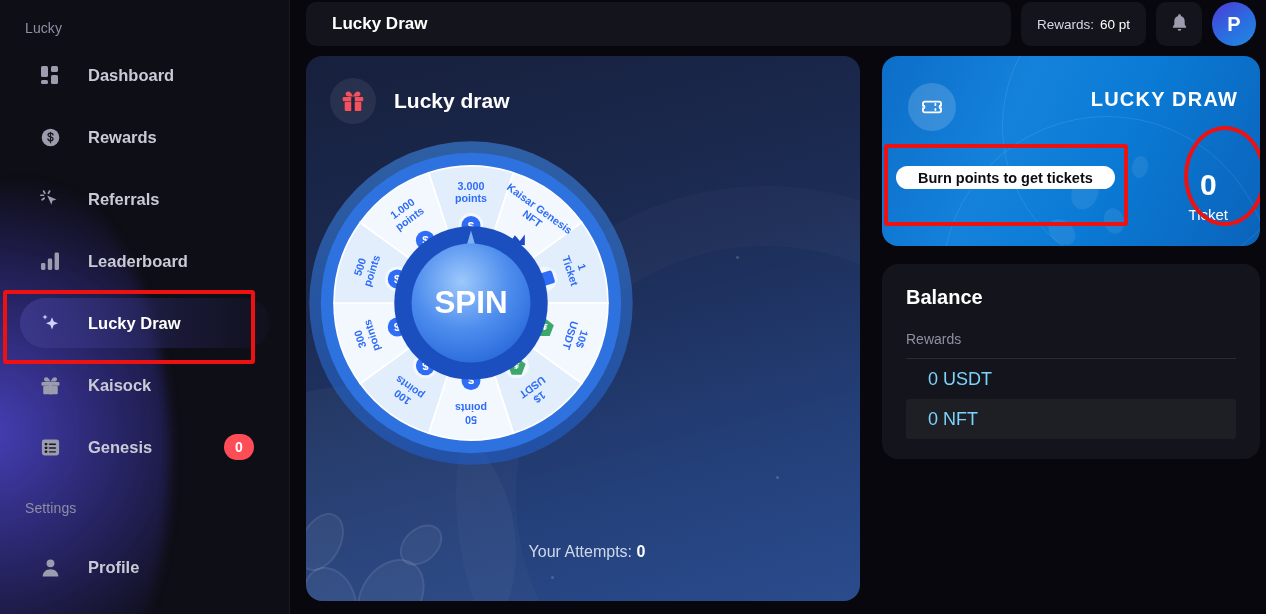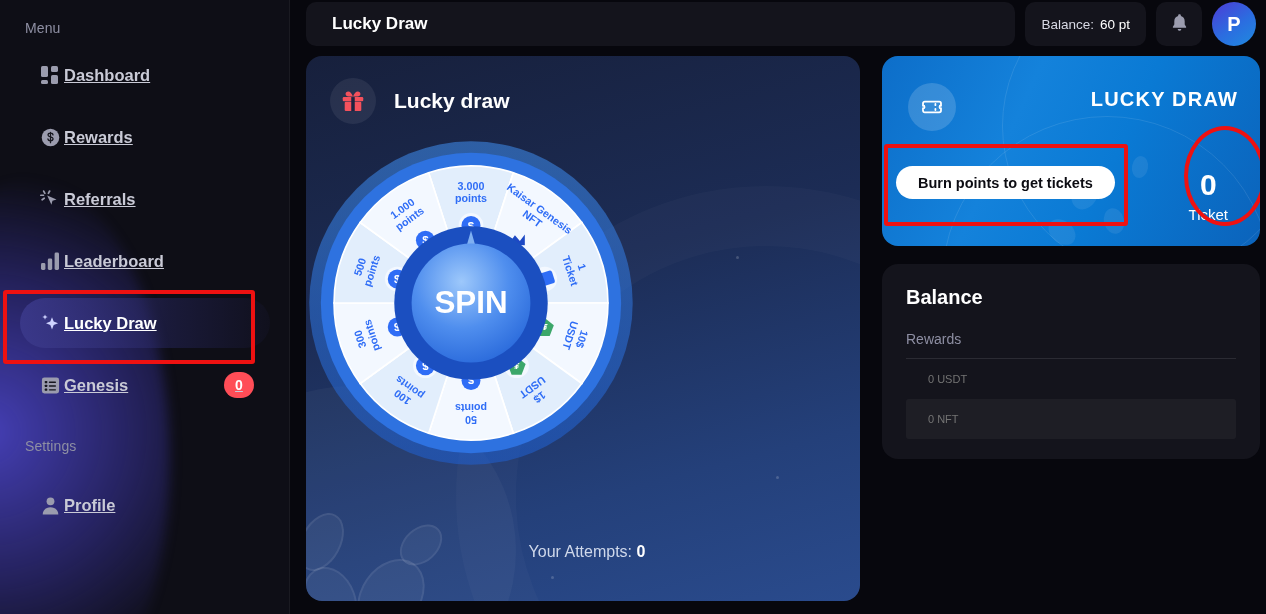--- a/index.html
+++ b/index.html
@@ -200,7 +200,7 @@
 
   <aside id="sidebar">
     <div class="side-inner">
-      <div class="side-label">Menu</div>
+      <div class="side-label">Lucky</div>
 
       <div class="nav-item">
         <span class="ic">

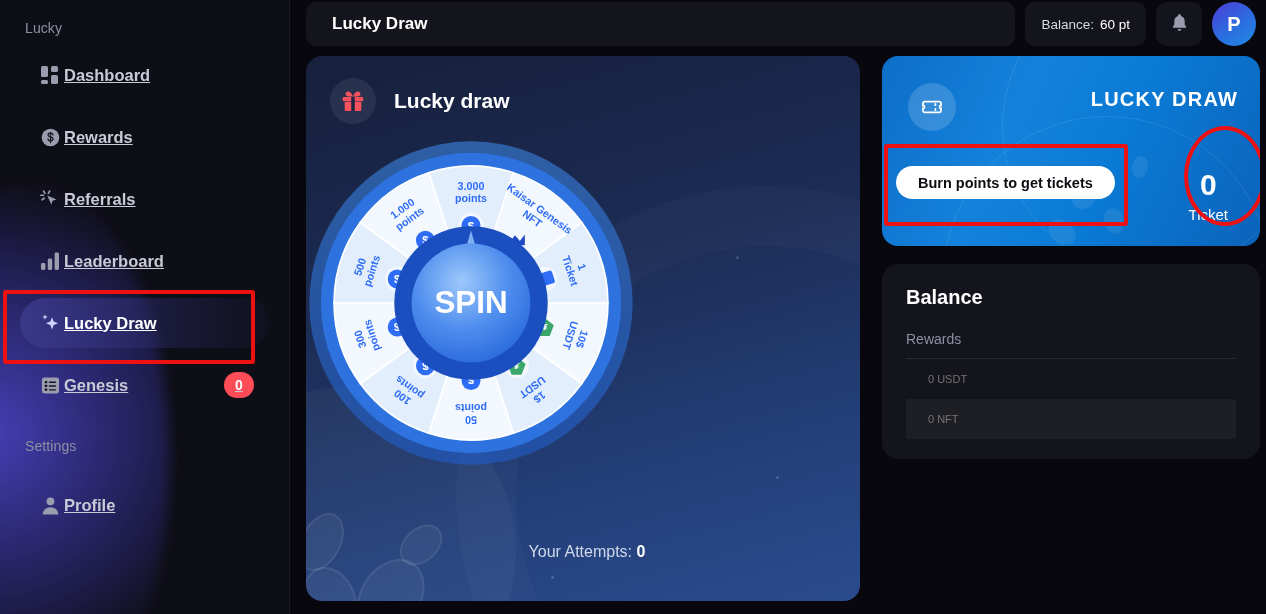--- a/index.html
+++ b/index.html
@@ -295,7 +295,7 @@
     <div id="topbar">
       <div id="title-bar">Lucky Draw</div>
       <div class="pill">
-        <span>Balance:</span>
+        <span>Rewards:</span>
         <span class="val">60 pt</span>
       </div>
       <div class="pill icon-pill">

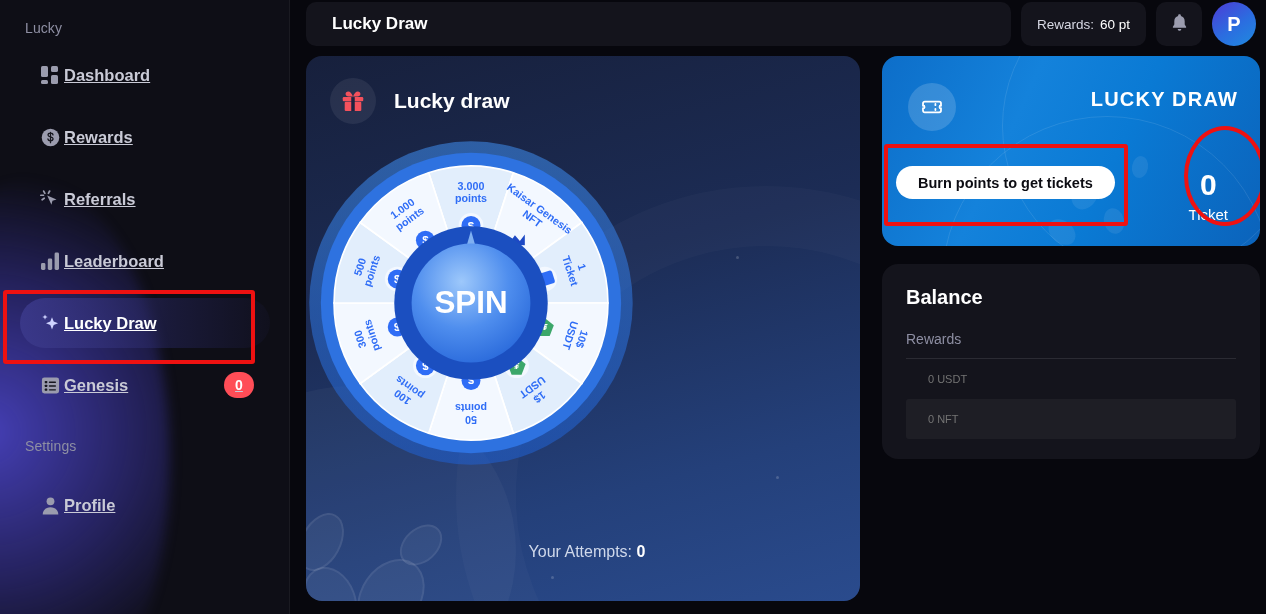--- a/index.html
+++ b/index.html
@@ -38,12 +38,11 @@
   .side-label.settings { margin-top: 28px; margin-bottom: 26px; }
   .nav-item {
     position: relative;
-    display: flex; align-items: center; gap: 2px;
+    display: flex; align-items: center; gap: 26px;
     height: 50px; margin: 0 20px 12px 20px;
     padding-left: 18px; border-radius: 25px;
     color: #c9cad6; font-size: 16.5px; font-weight: 700;
     cursor: pointer;
-    text-decoration: underline;
   }
   .nav-item .ic { width: 24px; height: 24px; display: flex; align-items: center; justify-content: center; flex: 0 0 24px; }
   .nav-item .ic svg { display: block; }

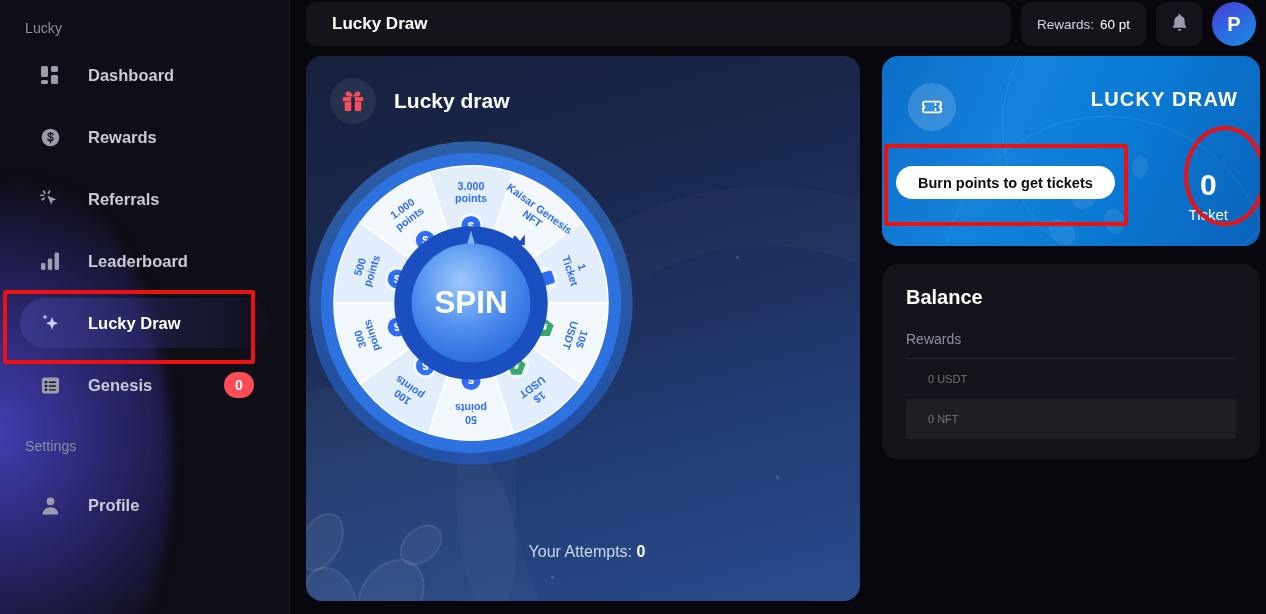--- a/index.html
+++ b/index.html
@@ -158,7 +158,7 @@
   }
   #burn-btn {
     position: absolute; left: 14px; top: 110px;
-    height: 33px; border-radius: 20px; background: #ffffff;
+    height: 23px; border-radius: 20px; background: #ffffff;
     display: flex; align-items: center; justify-content: center;
     padding: 0 22px;
     color: #0c0c12; font-size: 14.5px; font-weight: 700;

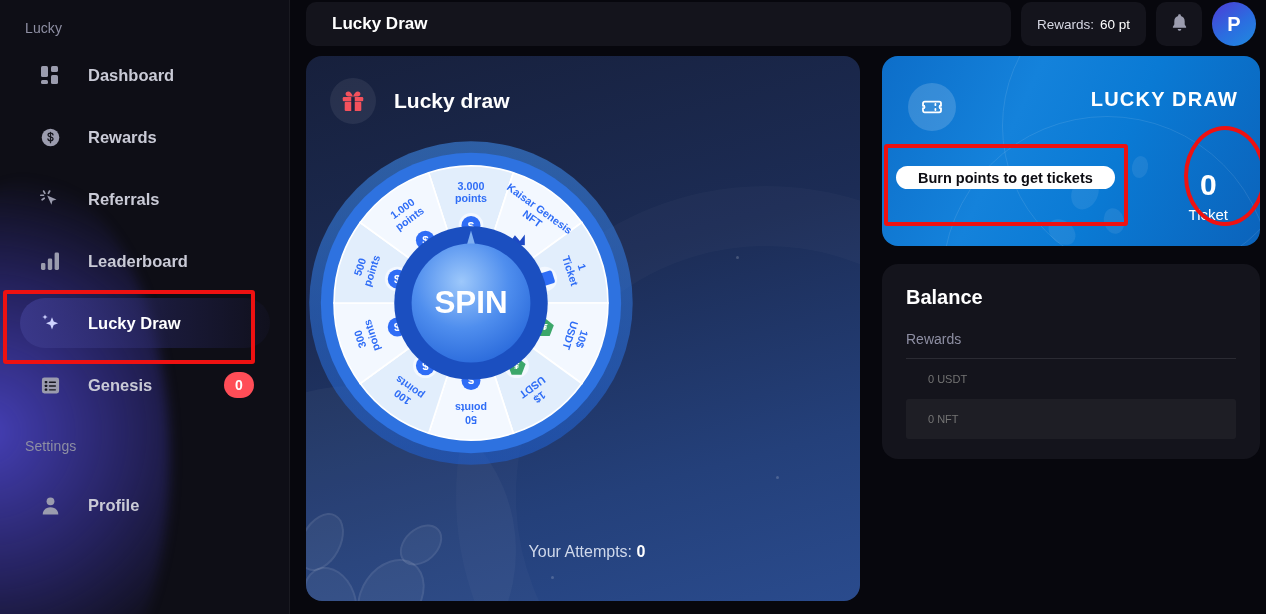--- a/index.html
+++ b/index.html
@@ -257,6 +257,17 @@
         <span>Lucky Draw</span>
       </div>
 
+      <div class="nav-item">
+        <span class="ic">
+          <svg width="21" height="21" viewBox="0 0 22 22" fill="#9b9cae">
+              <rect x="1.6" y="7.4" width="18.8" height="3.8" rx="1"></rect>
+              <rect x="3.4" y="11.6" width="15.2" height="8.6" rx="1"></rect>
+              <rect x="9.4" y="7.4" width="3.2" height="12.8"></rect>
+              <path d="M11 6.8C9.6 4.2 8.4 2.4 6.6 2.4c-1.5 0-2.4 1-2.4 2.2 0 1.3 1.1 2.2 2.8 2.2zM11 6.8c1.4-2.6 2.6-4.4 4.4-4.4 1.5 0 2.4 1 2.4 2.2 0 1.3-1.1 2.2-2.8 2.2z"></path>
+            </svg>
+        </span>
+        <span>Kaisock</span>
+      </div>
 
       <div class="nav-item">
         <span class="ic">

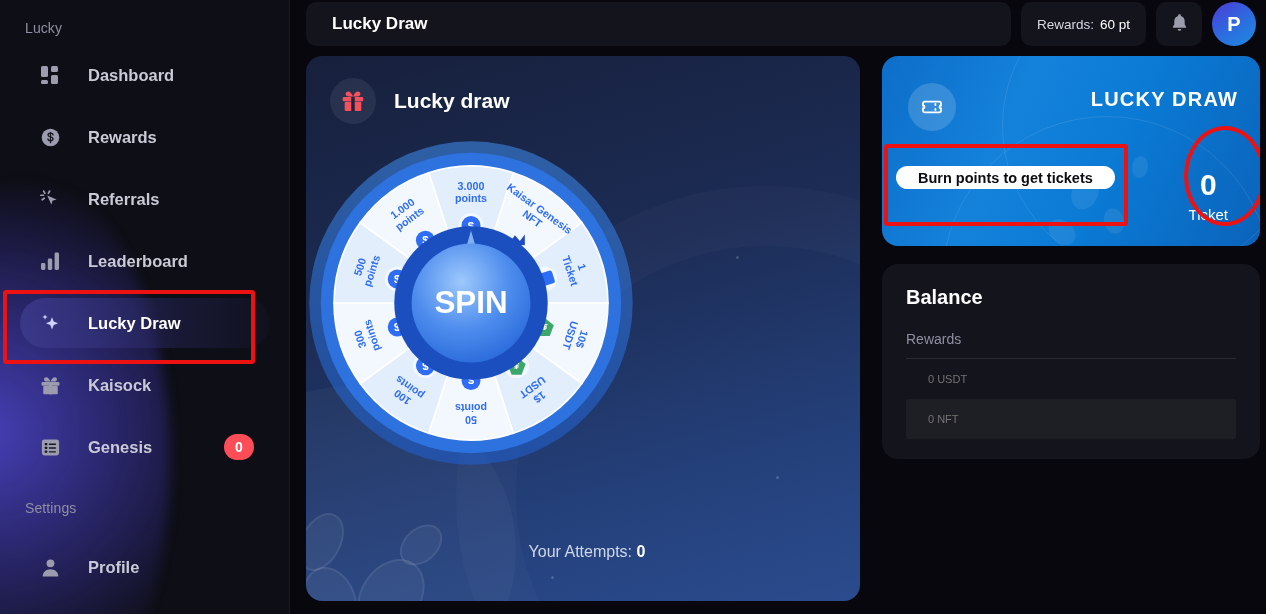--- a/index.html
+++ b/index.html
@@ -187,7 +187,7 @@
   #bal-rule { height: 1px; background: rgba(255,255,255,0.10); margin-top: 11px; }
   .bal-row {
     height: 40px; display: flex; align-items: center;
-    padding-left: 22px; color: #737373; font-size: 11px;
+    padding-left: 22px; color: #7dd3fc; font-size: 18px;
     border-radius: 3px;
   }
   .bal-row.alt { background: rgba(255,255,255,0.045); }

